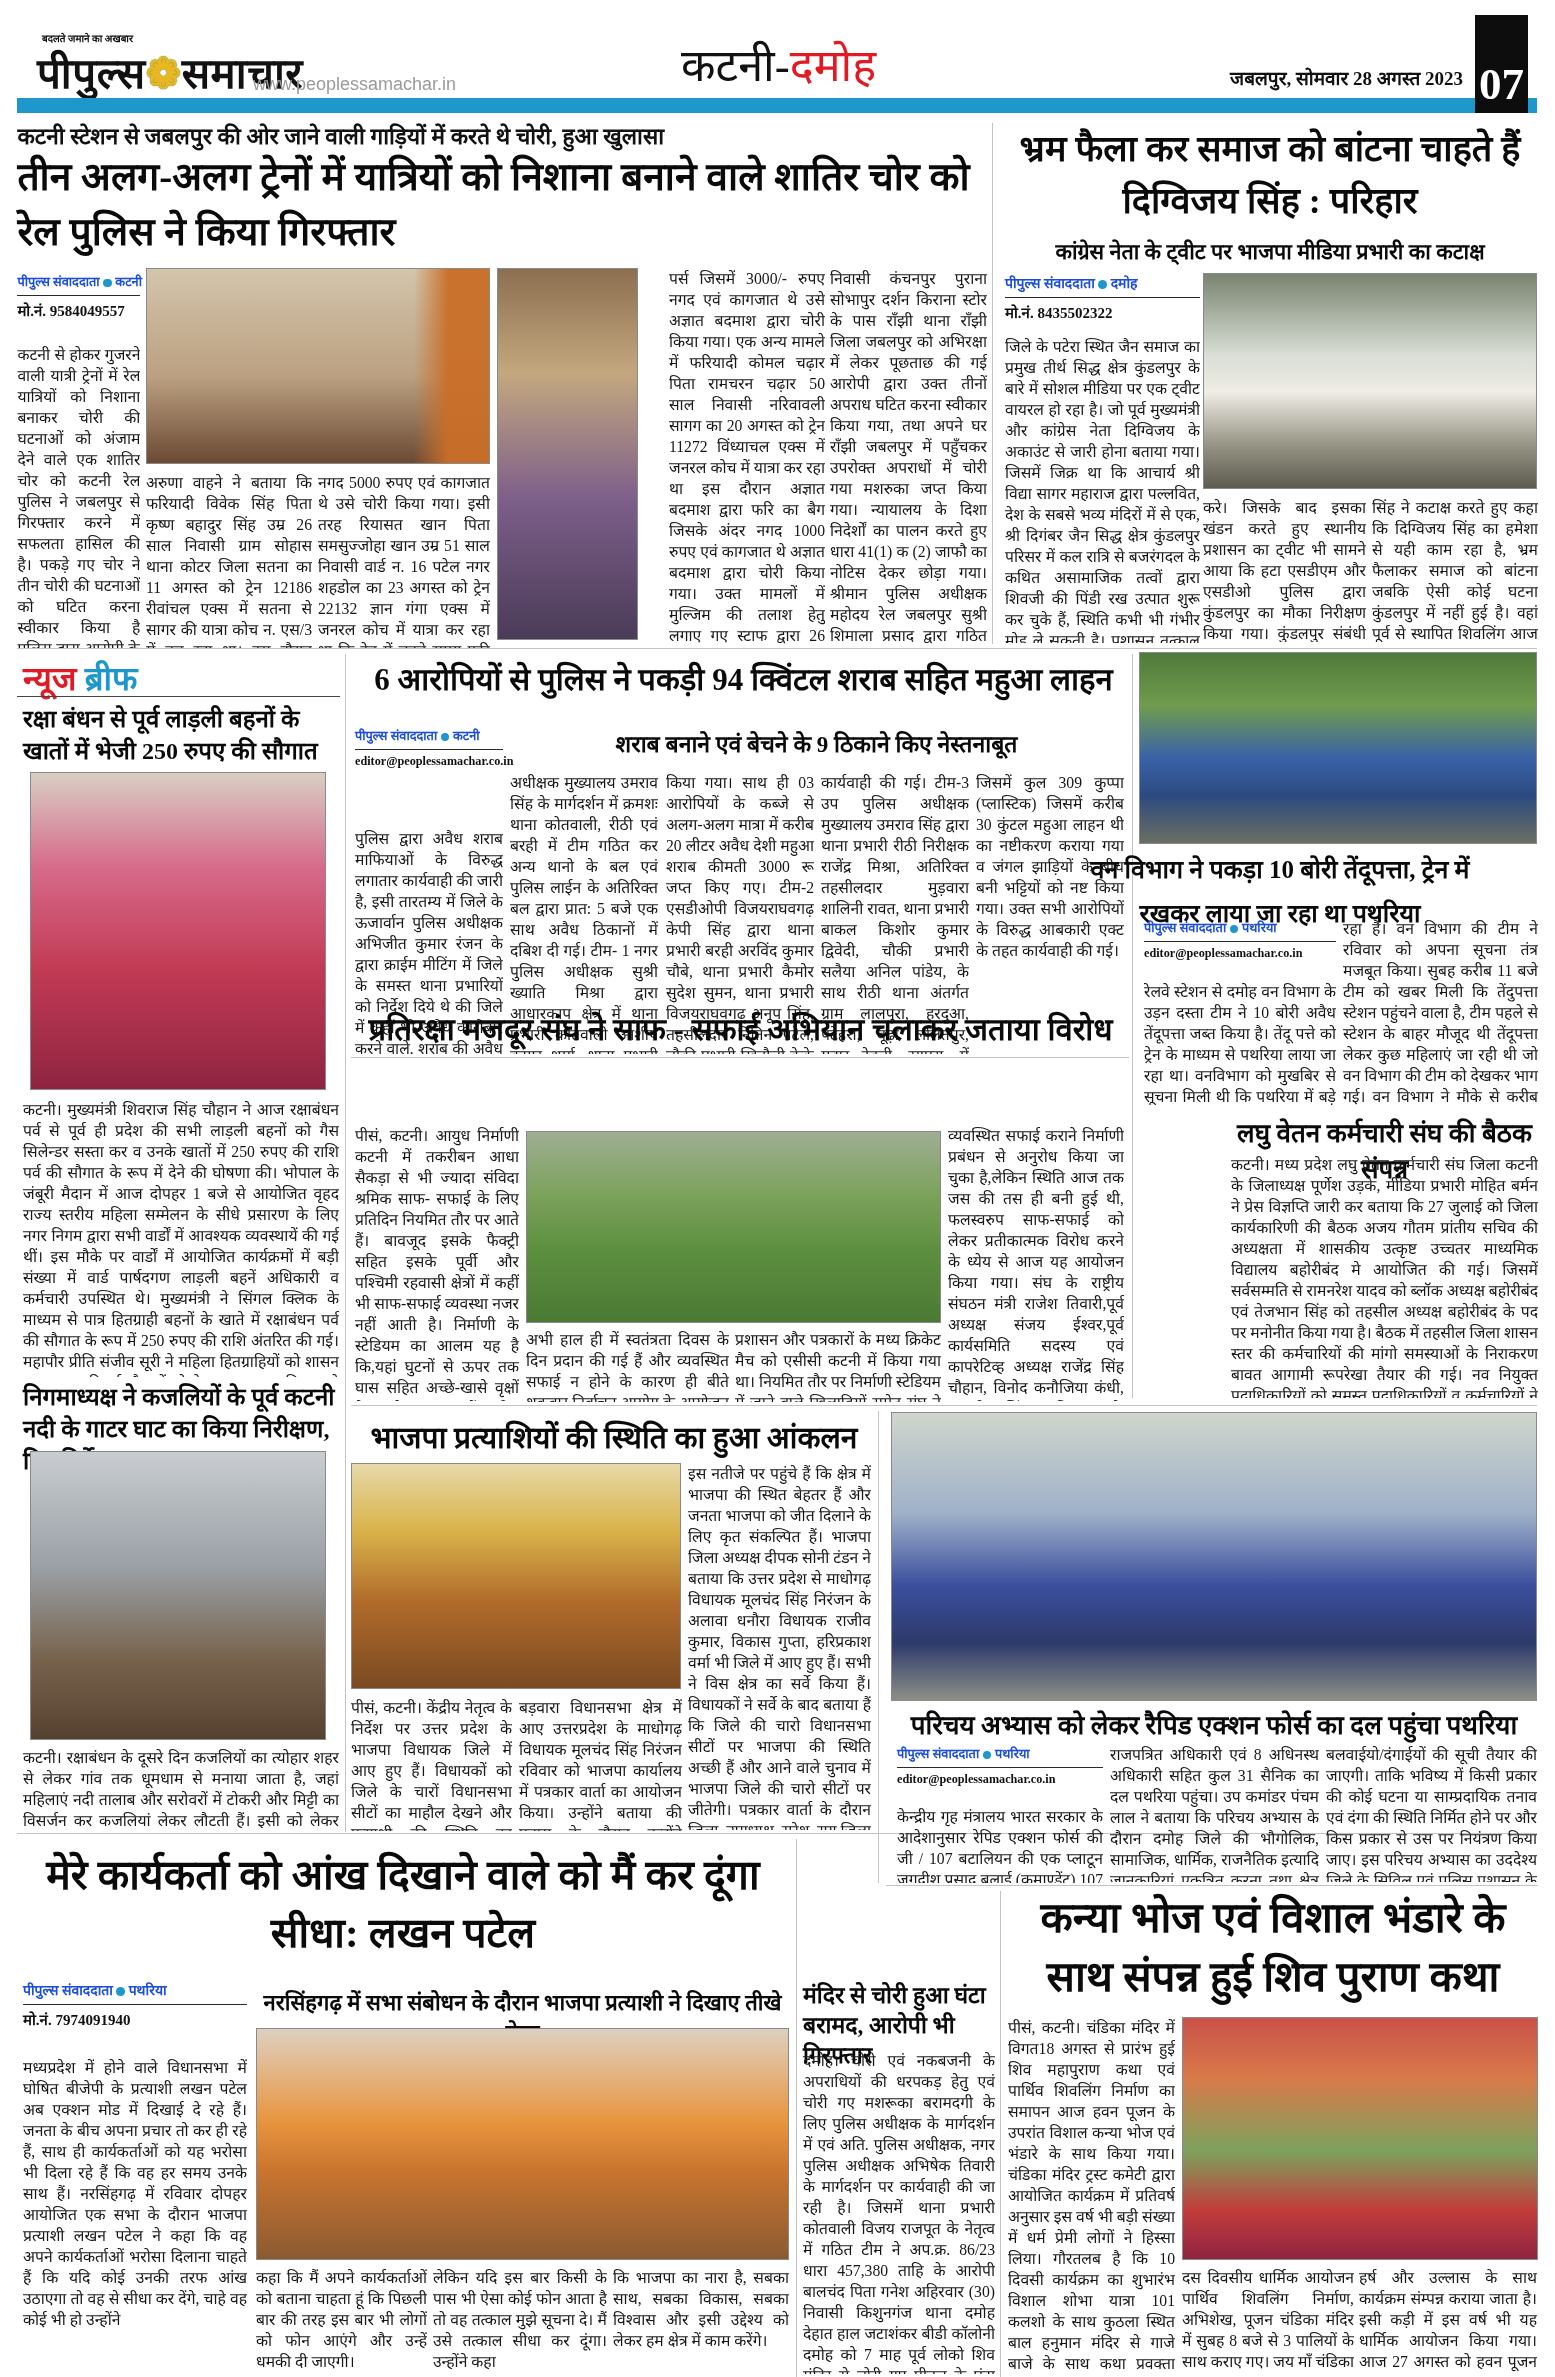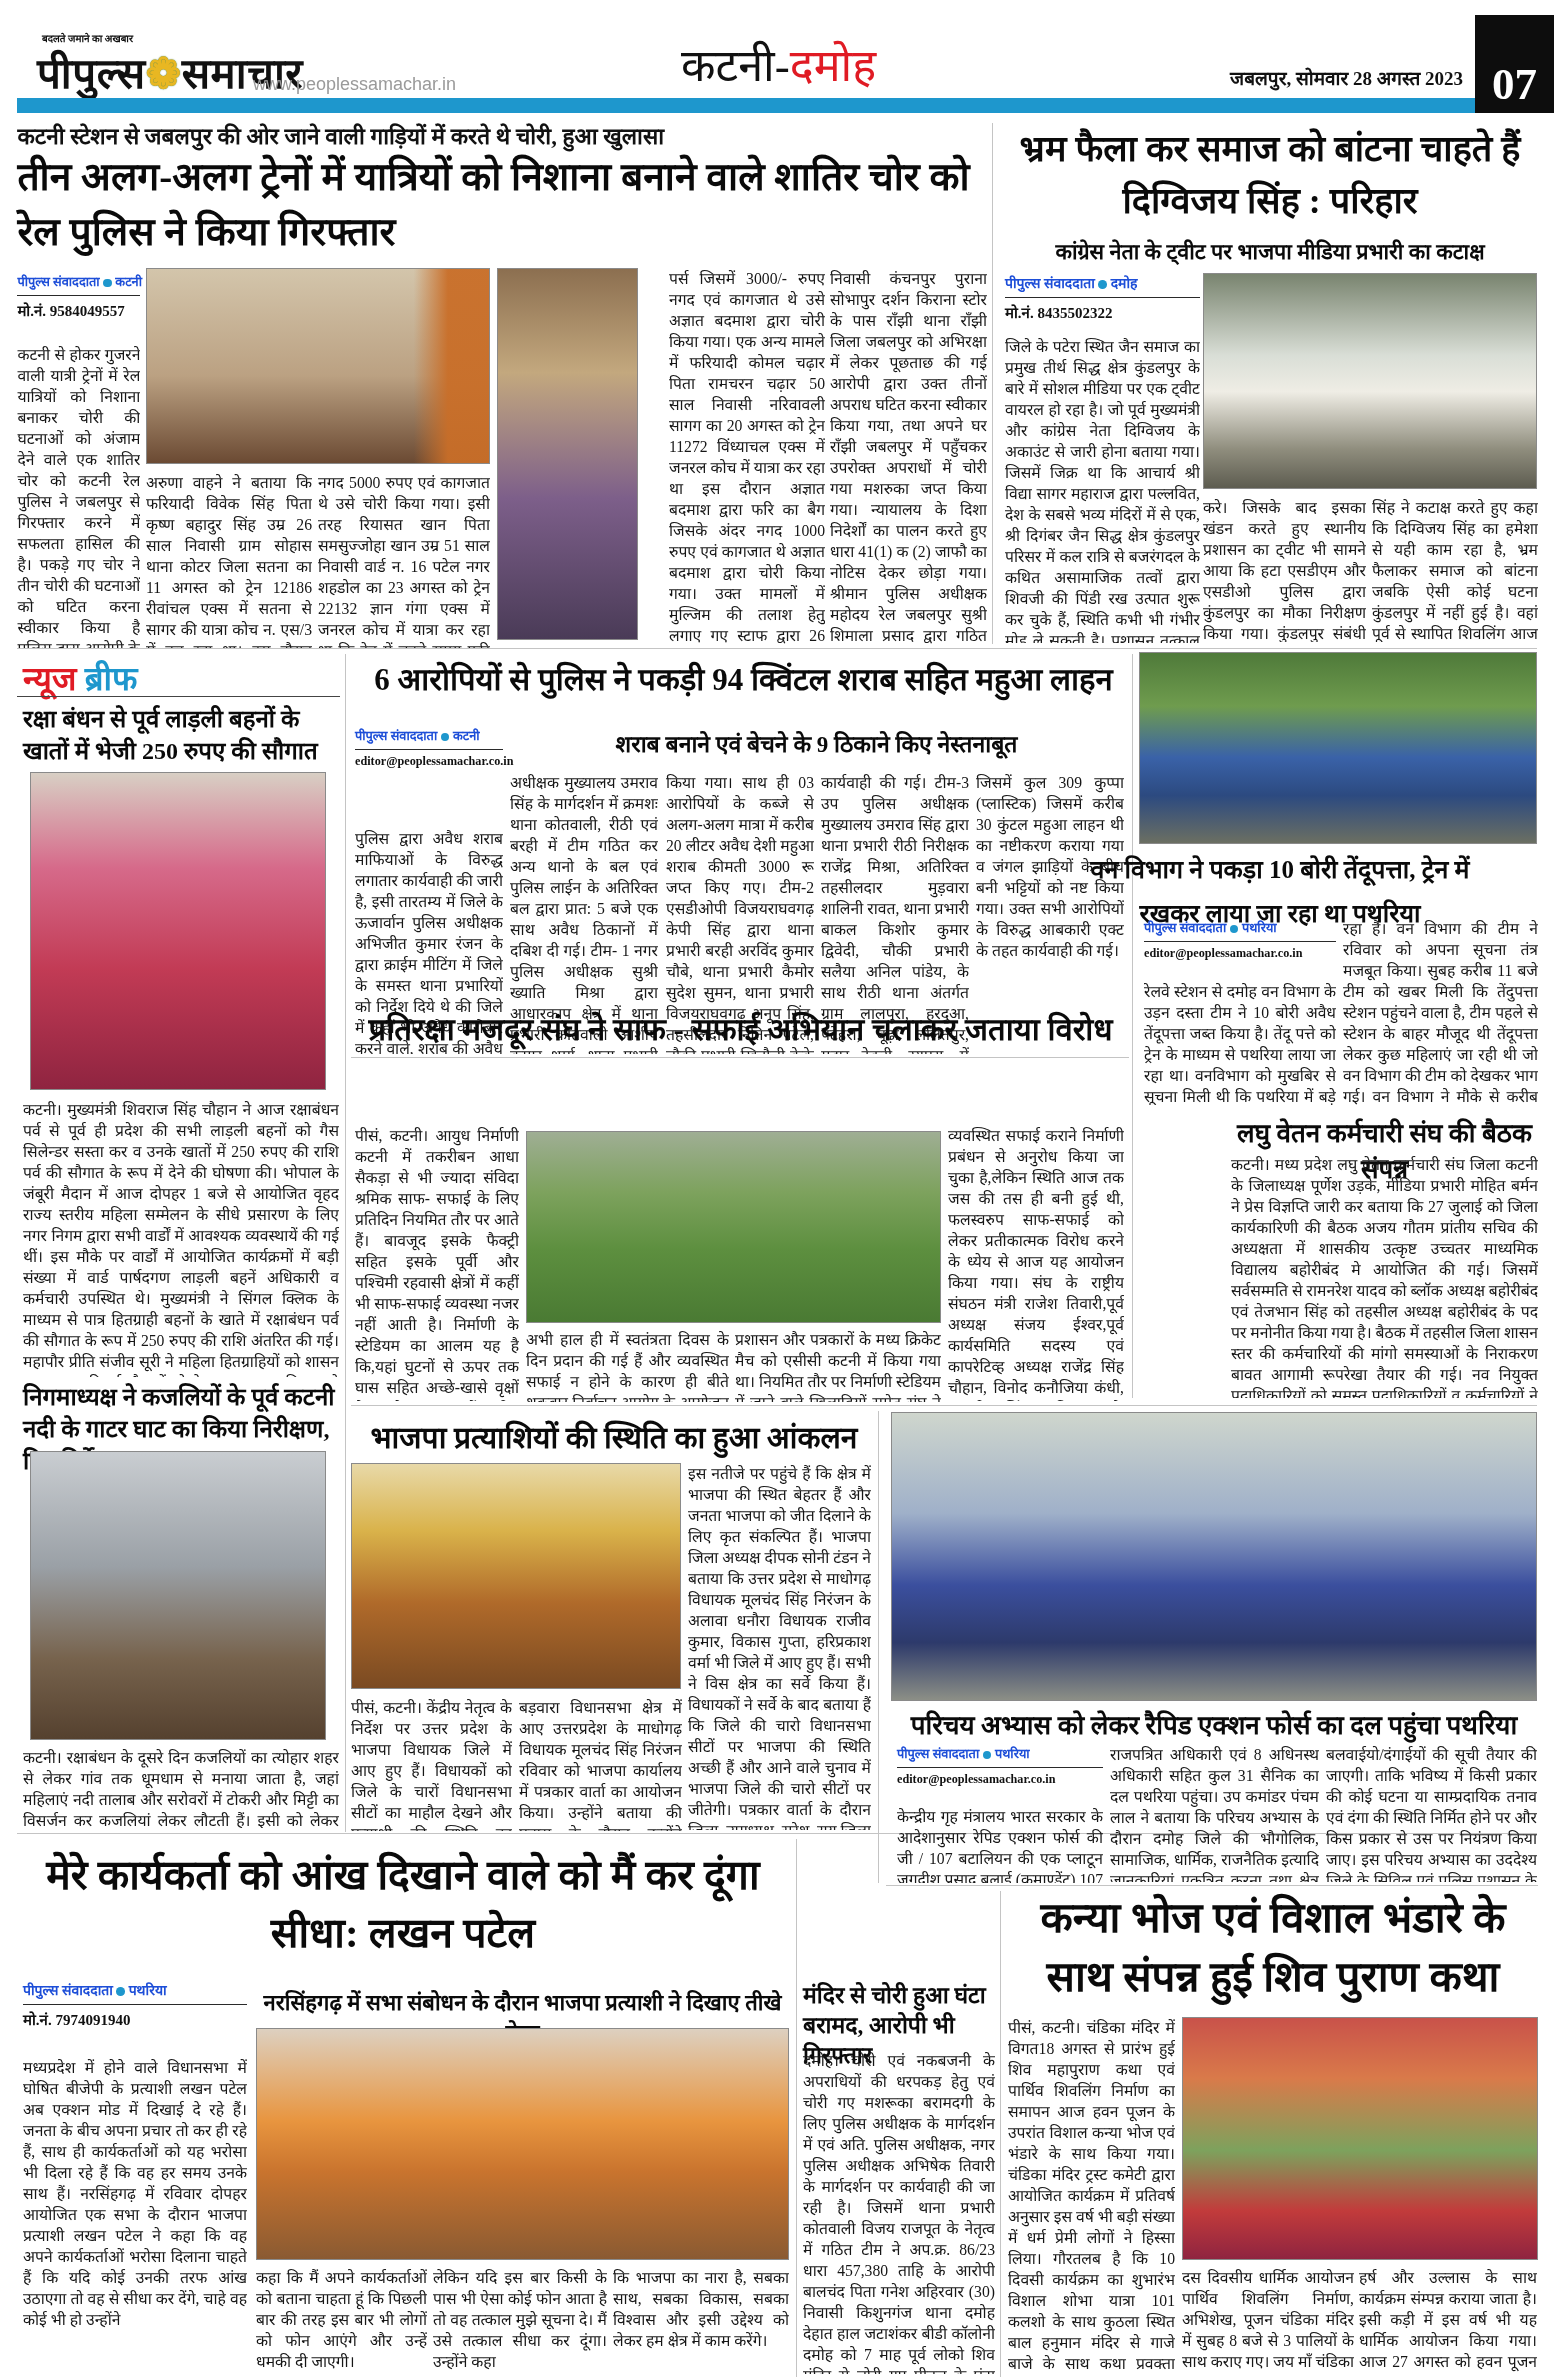--- a/index.html
+++ b/index.html
@@ -49,7 +49,7 @@
   </div>
   <div class="abs" style="left:1190px;top:65px;width:273px;font-size:19px;font-weight:bold;text-align:right;">जबलपुर, सोमवार 28 अगस्त 2023</div>
   <div class="abs" style="left:17.4px;top:98px;width:1520px;height:15px;background:#1e97cd;"></div>
-  <div class="abs pagebox" style="left:1475px;top:15px;width:79px;height:98px;font-size:45px;font-weight:bold;padding-bottom:3.5px;box-sizing:border-box;">07</div>
+  <div class="abs pagebox" style="left:1475px;top:15px;width:53px;height:98px;font-size:45px;font-weight:bold;padding-bottom:3.5px;box-sizing:border-box;">07</div>
 
   <div class="vrule" style="left:992px;top:123px;height:521px;"></div>
   <div class="hrule" style="left:17.4px;top:648px;width:1520px;"></div>

